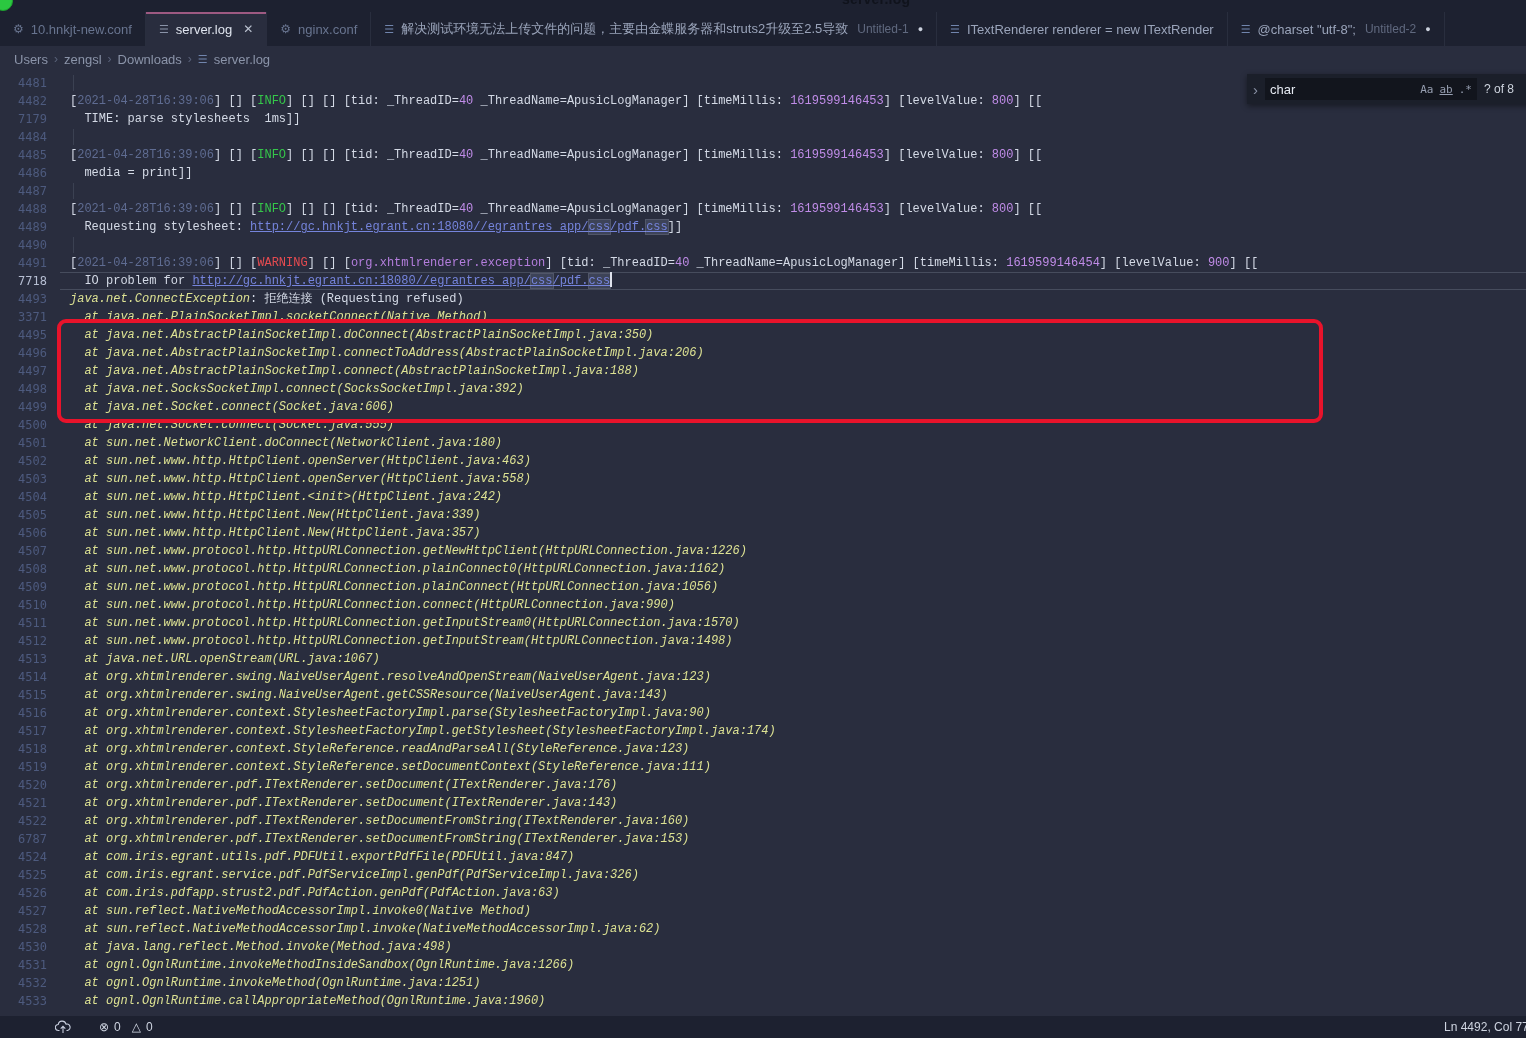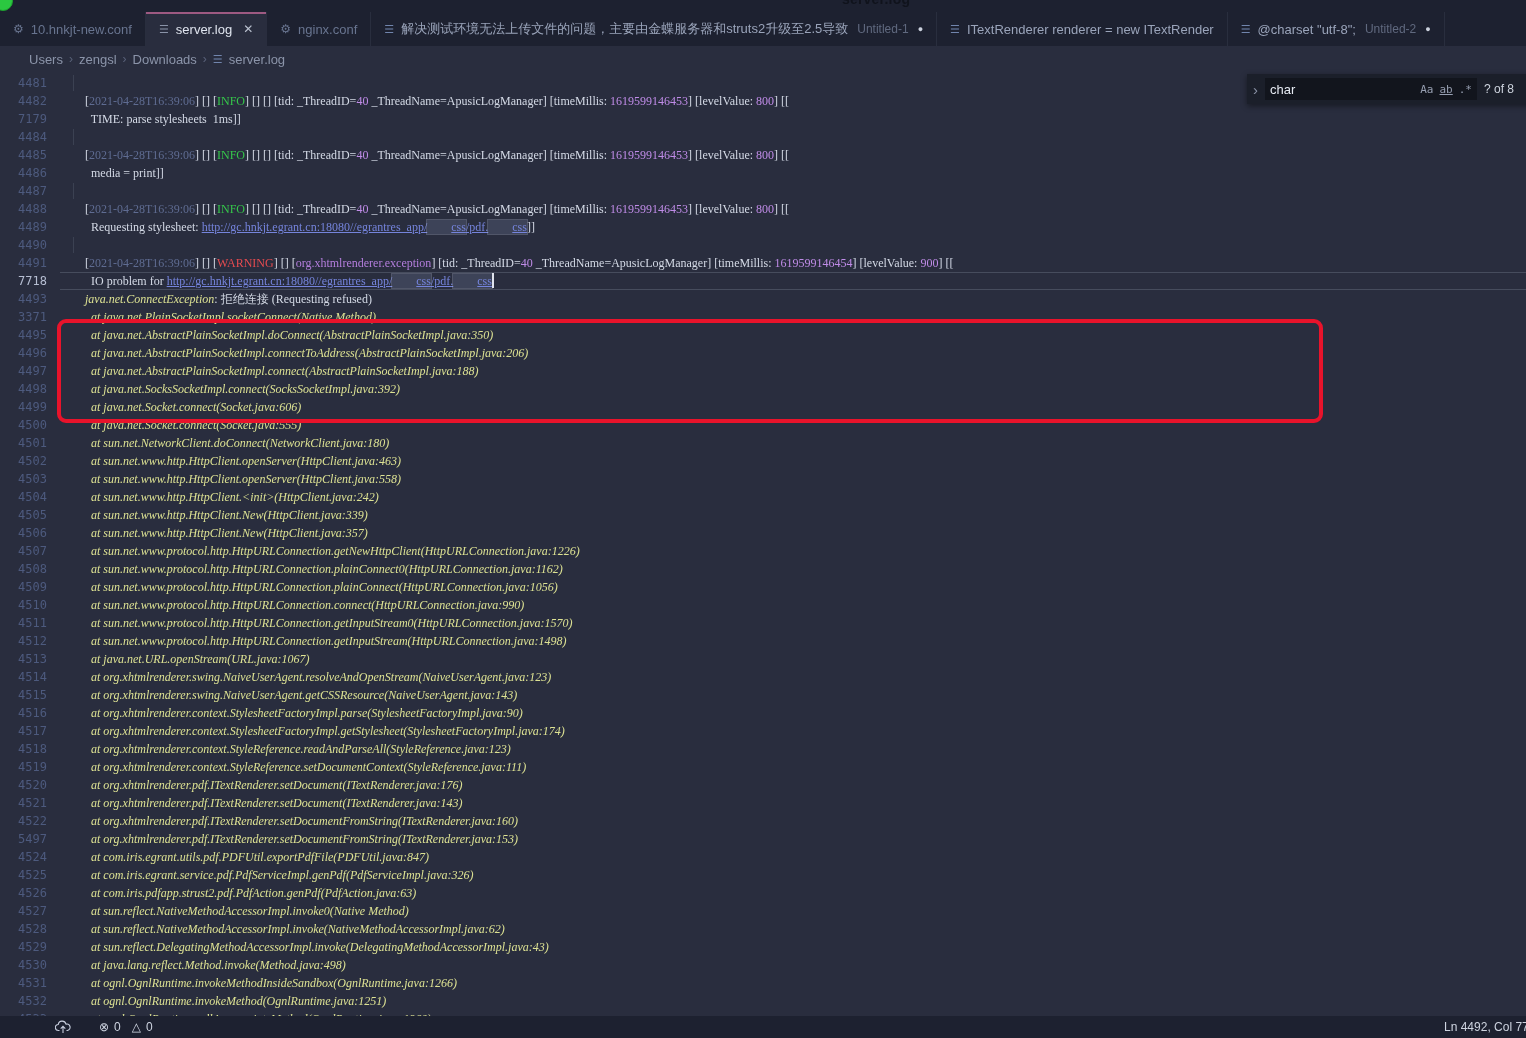--- a/index.html
+++ b/index.html
@@ -29,7 +29,7 @@
   .tab .close { color:#bcc3d1; font-size:12px; margin-left:4px; cursor:pointer; }
 
   
-  .breadcrumbs { position:absolute; left:15px; top:46px; width:1262px; height:26px; background:#292d3e;
+  .breadcrumbs { position:absolute; left:0; top:46px; width:1262px; height:26px; background:#292d3e;
     display:flex; align-items:center; padding-left:14px; font-size:13px; color:#8b94a9; z-index:15; }
   .breadcrumbs .sep { color:#596179; margin:0 6px; font-size:12px; }
   .breadcrumbs .crumb { cursor:pointer; }

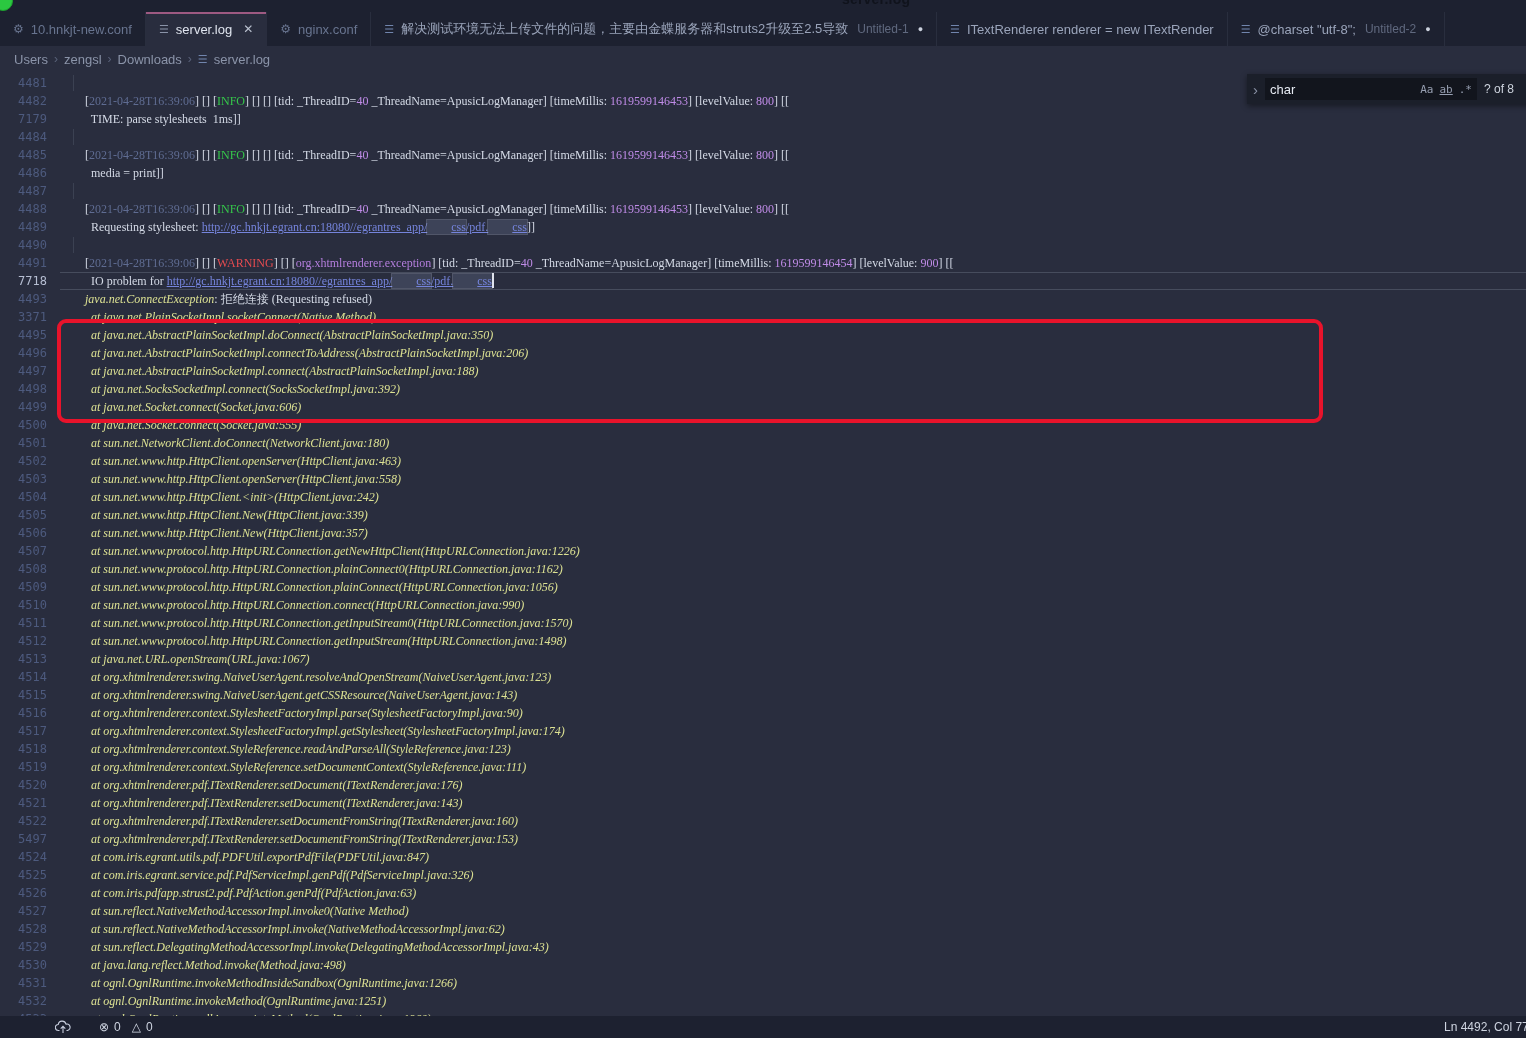--- a/index.html
+++ b/index.html
@@ -44,7 +44,7 @@
     font-family:"DejaVu Sans Mono", monospace; font-size:12px; line-height:18px; color:#4d5a7e; }
   .row.current .ln { color:#b6bed2; }
   .row .code { position:absolute; left:70px; top:0; white-space:pre;
-    font-family:Liberation Serif, serif; font-size:12px; line-height:18px;margin-left:15px; }
+    font-family:Liberation Mono, monospace; font-size:12px; line-height:18px; }
   .row.current::after { content:""; position:absolute; left:60px; right:0; top:0; bottom:0;
     border-top:1px solid rgba(190,200,220,.20); border-bottom:1px solid rgba(190,200,220,.20);
     pointer-events:none; }

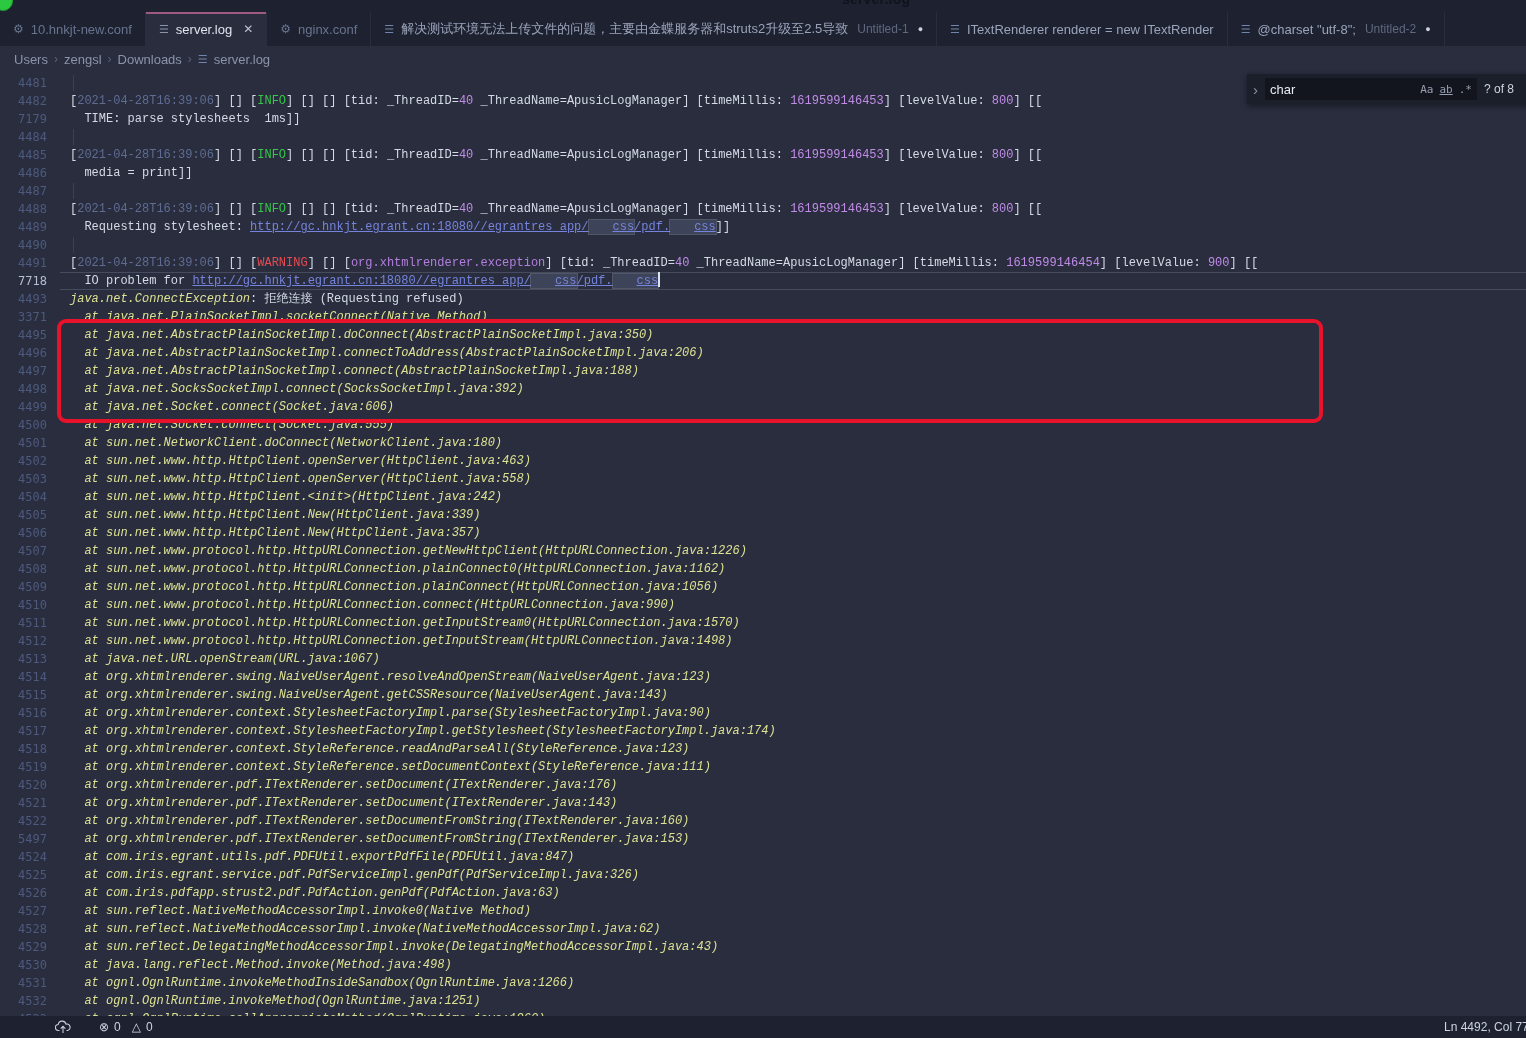--- a/index.html
+++ b/index.html
@@ -57,7 +57,7 @@
   .tag { color:#b47edd; }
   .n   { color:#c08ce8; }
   .url { color:#7584dc; text-decoration:underline; }
-  .hl  { background:rgba(130,145,180,.22); box-shadow:0 0 0 1px rgba(185,195,220,.28);padding-left:24px; }
+  .hl  { background:rgba(130,145,180,.22); box-shadow:0 0 0 1px rgba(185,195,220,.28); }
   .st  { color:#dde293; font-style:italic; }
   .cur { display:inline-block; width:2px; height:15px; background:#dfe3ec; vertical-align:-3px; }
 

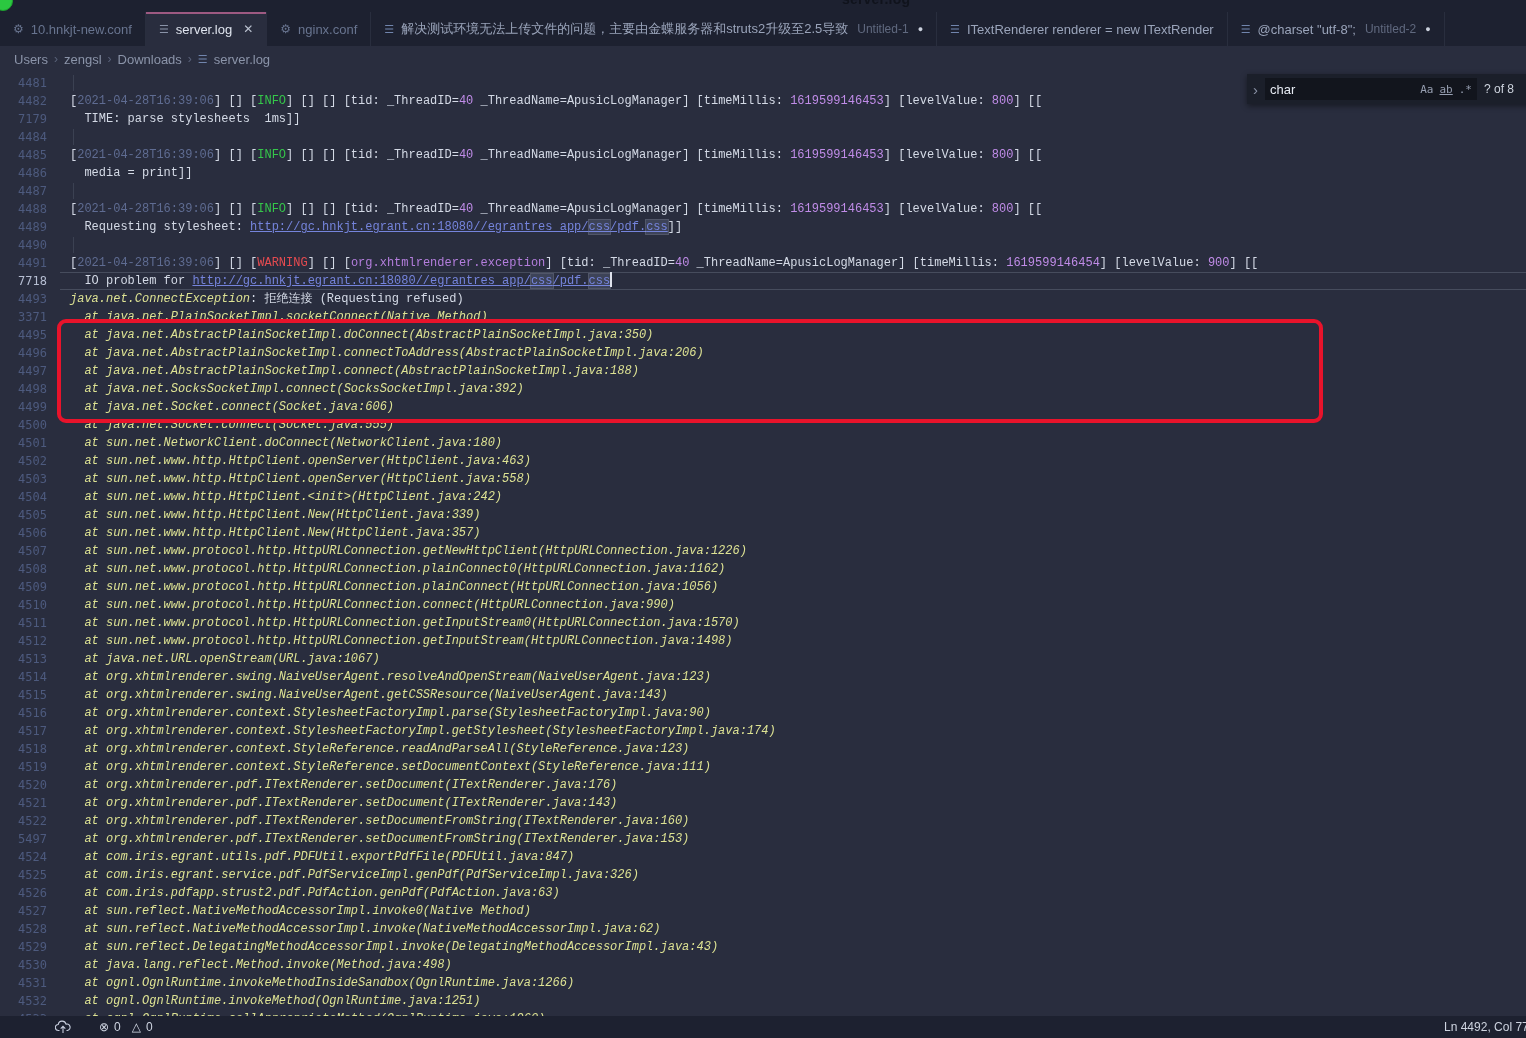--- a/index.html
+++ b/index.html
@@ -311,7 +311,7 @@
         <span class="code"><span class="st">  at org.xhtmlrenderer.pdf.ITextRenderer.setDocumentFromString(ITextRenderer.java:160)</span></span>
       </div>
       <div class="row">
-        <span class="ln">5497</span>
+        <span class="ln">6787</span>
         <span class="code"><span class="st">  at org.xhtmlrenderer.pdf.ITextRenderer.setDocumentFromString(ITextRenderer.java:153)</span></span>
       </div>
       <div class="row">

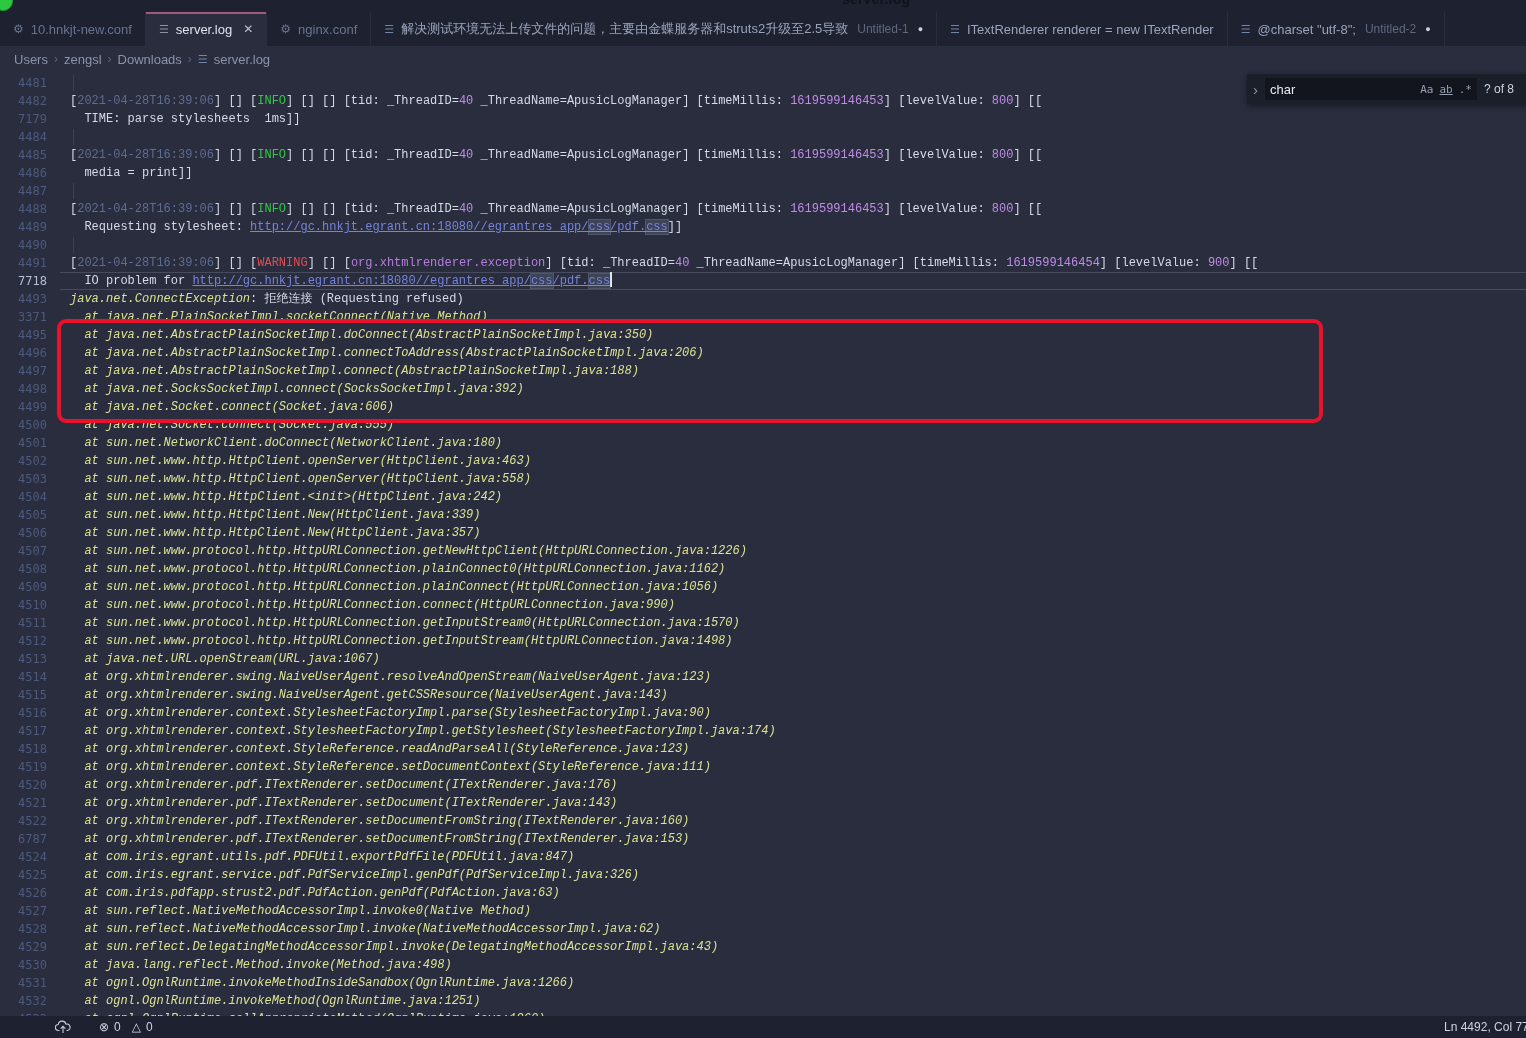--- a/index.html
+++ b/index.html
@@ -333,10 +333,6 @@
       <div class="row">
         <span class="ln">4528</span>
         <span class="code"><span class="st">  at sun.reflect.NativeMethodAccessorImpl.invoke(NativeMethodAccessorImpl.java:62)</span></span>
-      </div>
-      <div class="row">
-        <span class="ln">4529</span>
-        <span class="code"><span class="st">  at sun.reflect.DelegatingMethodAccessorImpl.invoke(DelegatingMethodAccessorImpl.java:43)</span></span>
       </div>
       <div class="row">
         <span class="ln">4530</span>

